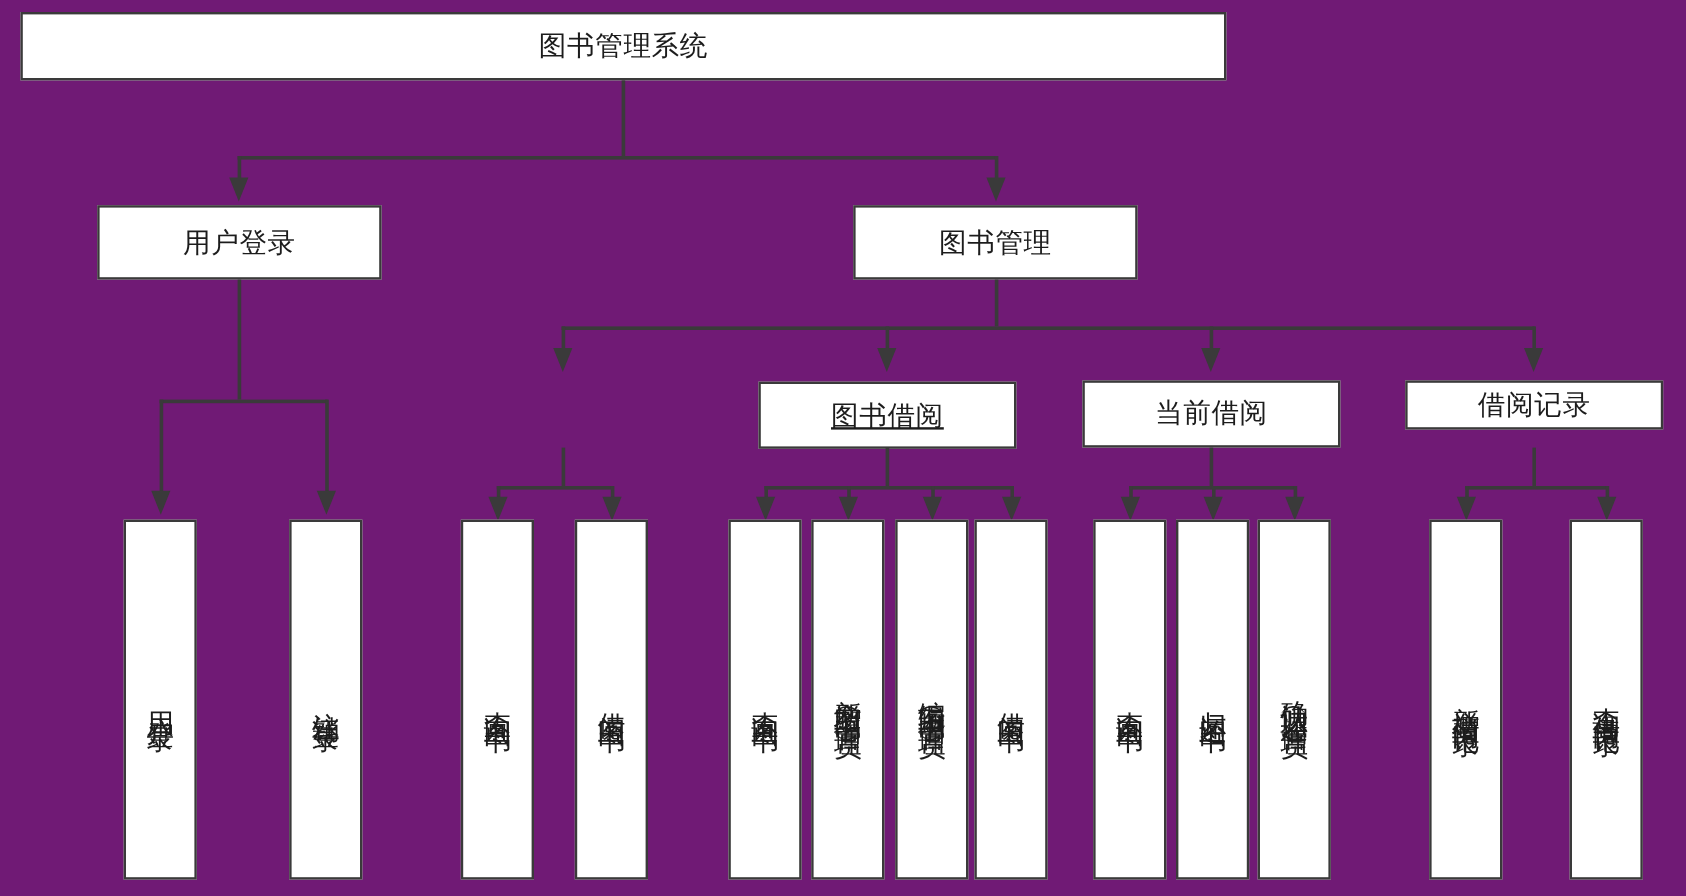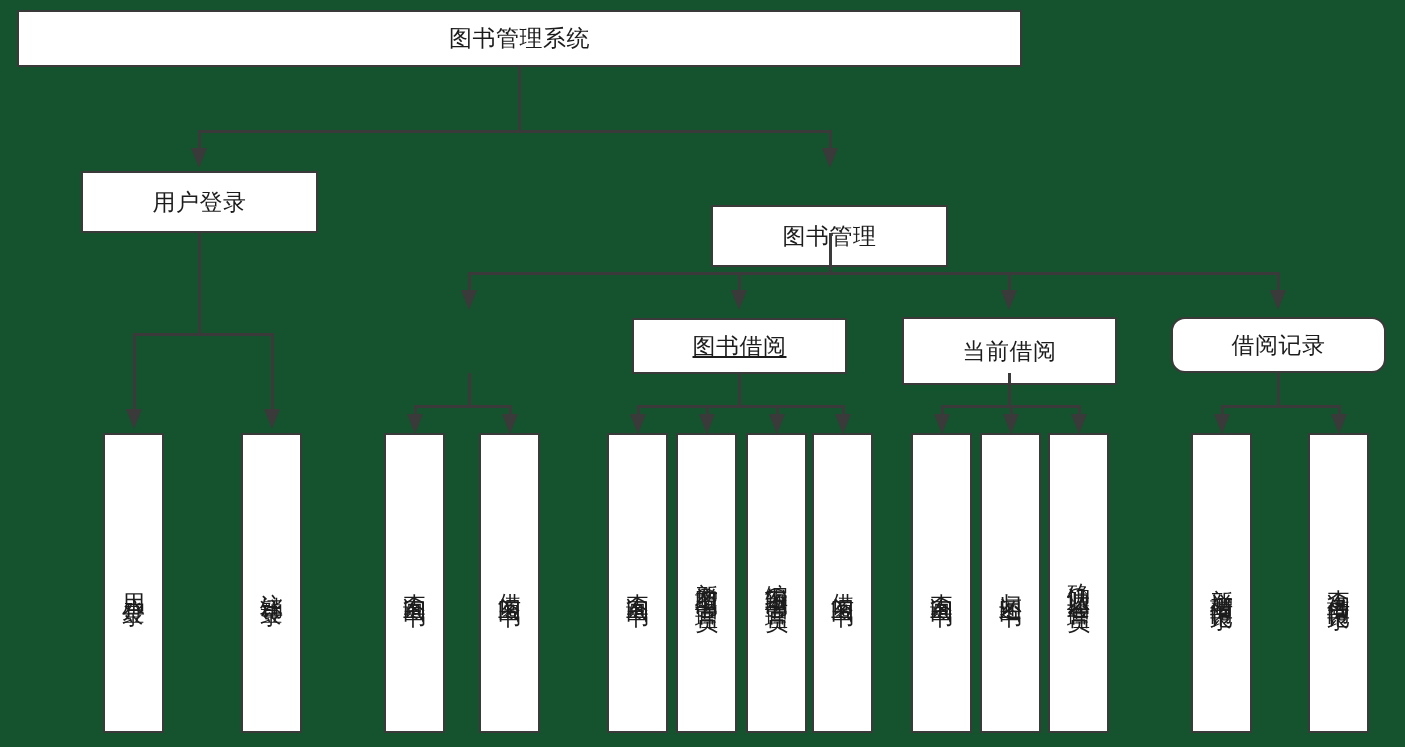--- a/index.html
+++ b/index.html
@@ -11,7 +11,7 @@
     position:relative;
     width:1405px;
     height:747px;
-    background:#14532d;
+    background:#701a75;
     overflow:hidden;
   }
   

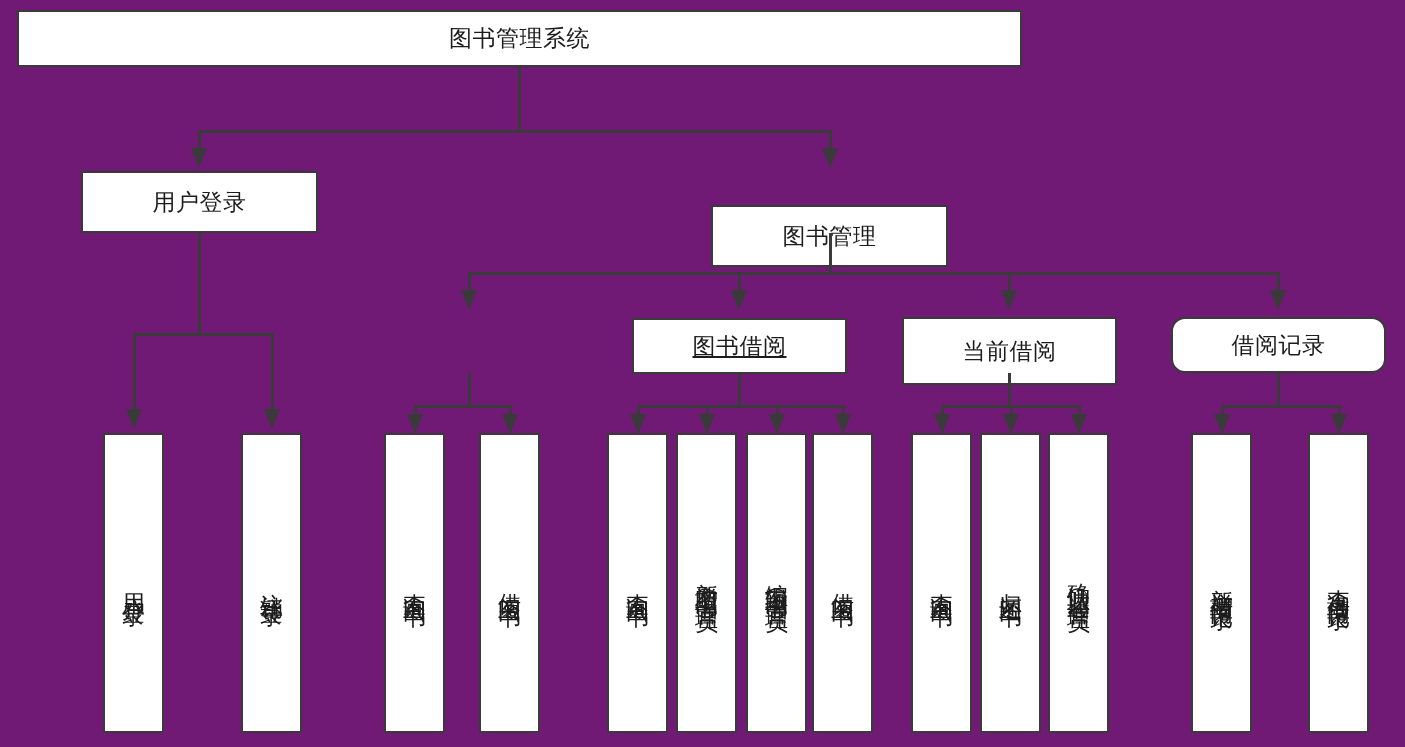--- a/index.html
+++ b/index.html
@@ -99,7 +99,7 @@
     <span class="lbl">用户登录</span>
   </div>
 
-  <div class="node horiz" style="left:711px;top:171px;width:237px;height:62px;margin-top:34px;">
+  <div class="node horiz" style="left:711px;top:171px;width:237px;height:62px;">
     <span class="lbl">图书管理</span>
   </div>
 

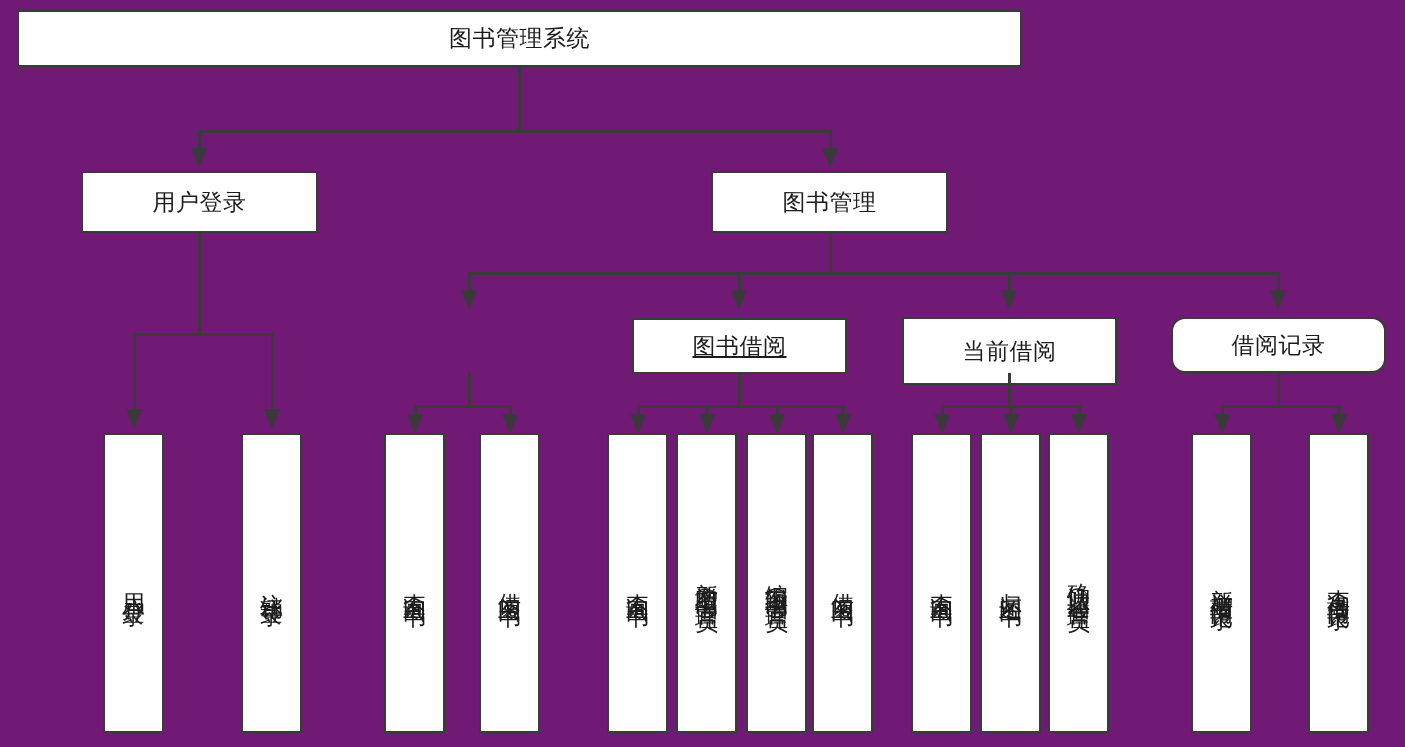--- a/index.html
+++ b/index.html
@@ -128,7 +128,7 @@
   <div class="node horiz" style="left:632px;top:318px;width:215px;height:56px;text-decoration:underline;">
     <span class="lbl">图书借阅</span>
   </div>
-  <div class="node horiz" style="left:902px;top:317px;width:215px;height:68px;">
+  <div class="node horiz" style="left:902px;top:317px;width:215px;height:56px;font-family:Liberation Serif, serif;">
     <span class="lbl">当前借阅</span>
   </div>
   <div class="node horiz" style="left:1171px;top:317px;width:215px;height:56px;border-radius:14px;">

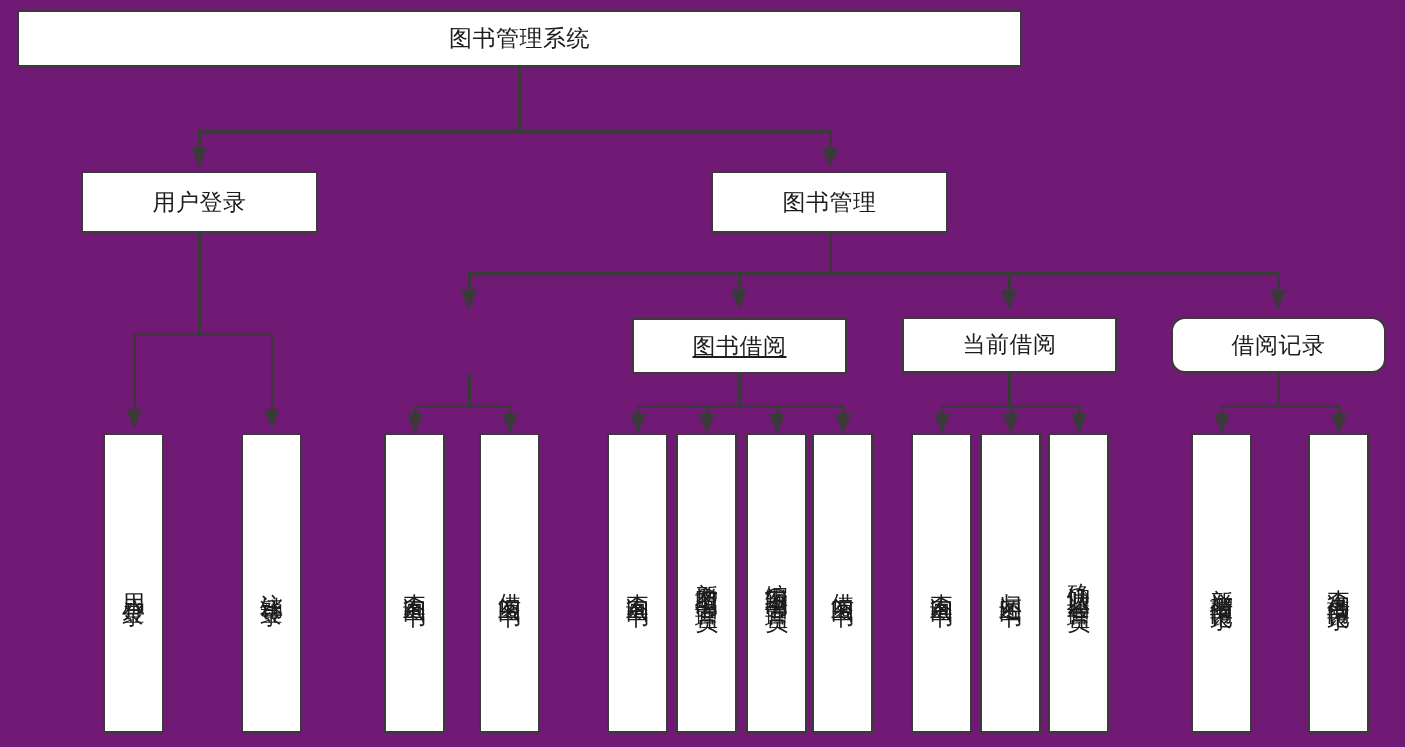--- a/index.html
+++ b/index.html
@@ -131,7 +131,7 @@
   <div class="node horiz" style="left:902px;top:317px;width:215px;height:56px;font-family:Liberation Serif, serif;">
     <span class="lbl">当前借阅</span>
   </div>
-  <div class="node horiz" style="left:1171px;top:317px;width:215px;height:56px;border-radius:14px;">
+  <div class="node horiz" style="left:1171px;top:317px;width:215px;height:41px;">
     <span class="lbl">借阅记录</span>
   </div>
 

